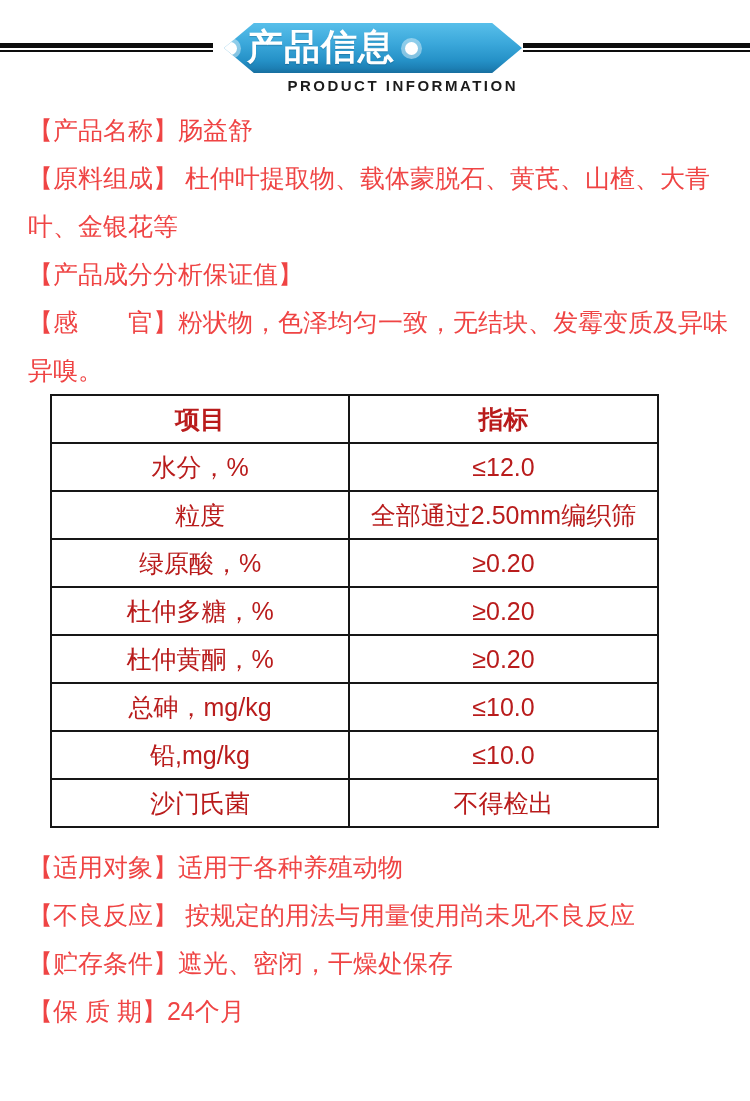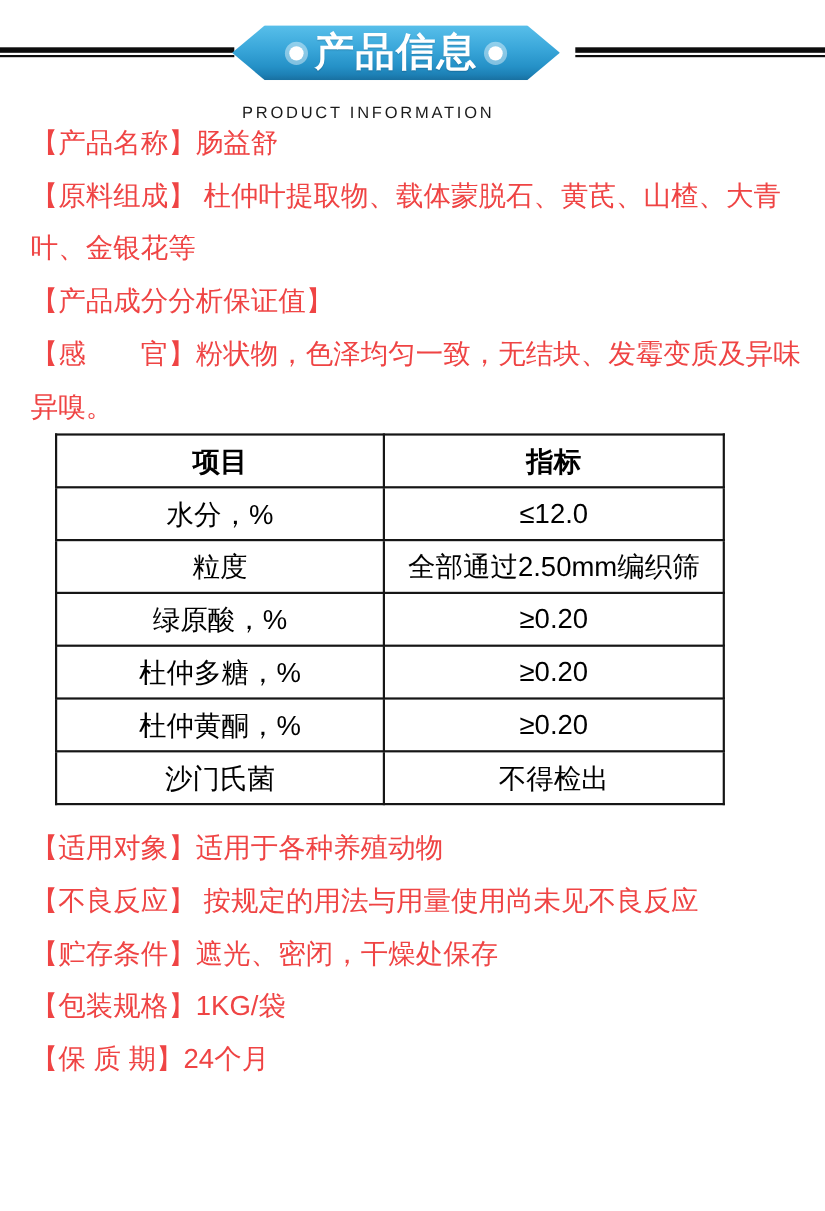--- a/index.html
+++ b/index.html
@@ -23,11 +23,11 @@
   .hline.right { left: 523px; width: 227px; }
 
   .banner {
-    position: absolute; left: 211px; top: 23px;
+    position: absolute; left: 224px; top: 23px;
     width: 298px; height: 50px;
     clip-path: polygon(0 50%, 10% 0, 90% 0, 100% 50%, 90% 100%, 10% 100%);
     background: linear-gradient(180deg, #58bfea 0%, #3aa7da 42%, #2591c7 75%, #1d80b5 90%, #186f9f 100%);
-    display: flex; align-items: center; justify-content: center; gap: 10px;
+    display: flex; align-items: center; gap: 10px;
   }
   .banner-title {
     color: #ffffff; font-size: 36px; font-weight: bold;

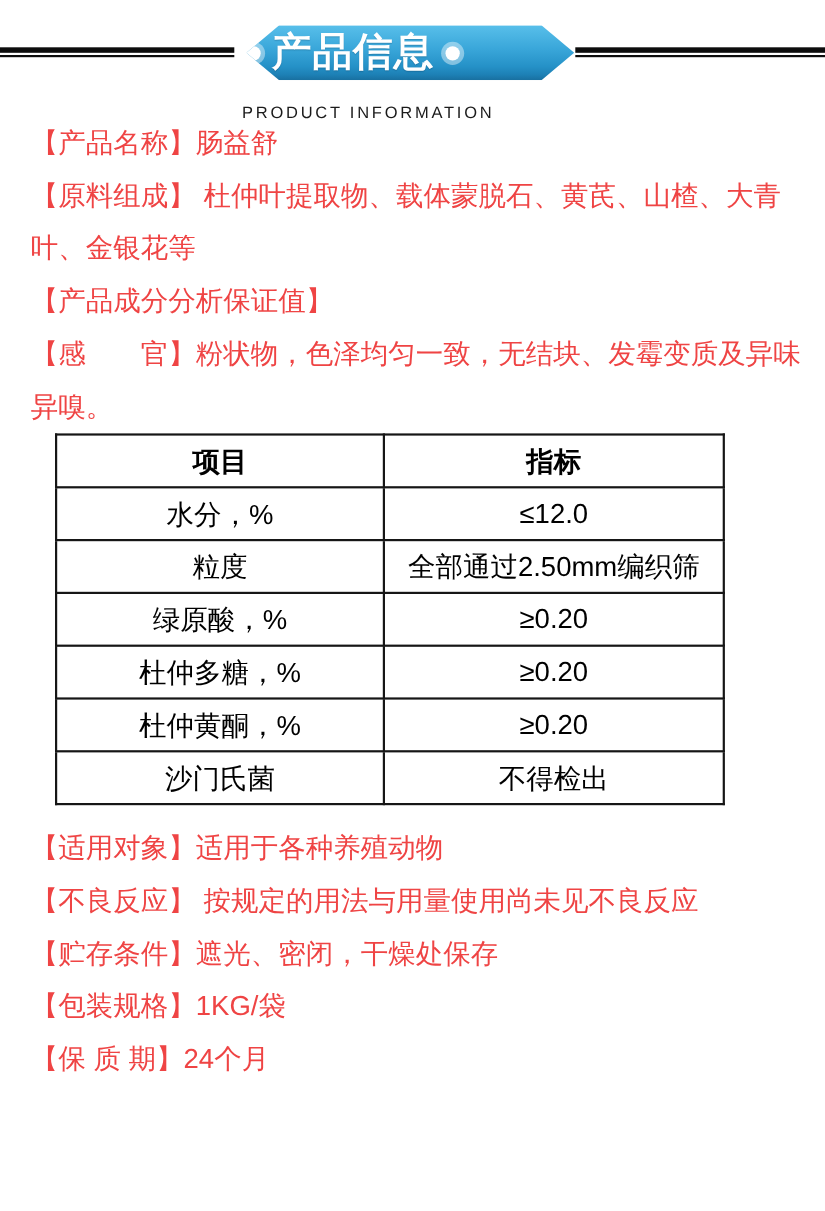--- a/index.html
+++ b/index.html
@@ -41,9 +41,9 @@
     flex: 0 0 auto;
   }
   .subtitle {
-    position: absolute; top: 94px; left: 220px; width: 298px;
-    text-align: left; white-space: nowrap;
-    font-size: 15px; font-weight: 400; letter-spacing: 2.5px;
+    position: absolute; top: 77px; left: 220px; width: 298px;
+    text-align: right; white-space: nowrap;
+    font-size: 15px; font-weight: 700; letter-spacing: 2.5px;
     color: #1b1b1b;
   }
 

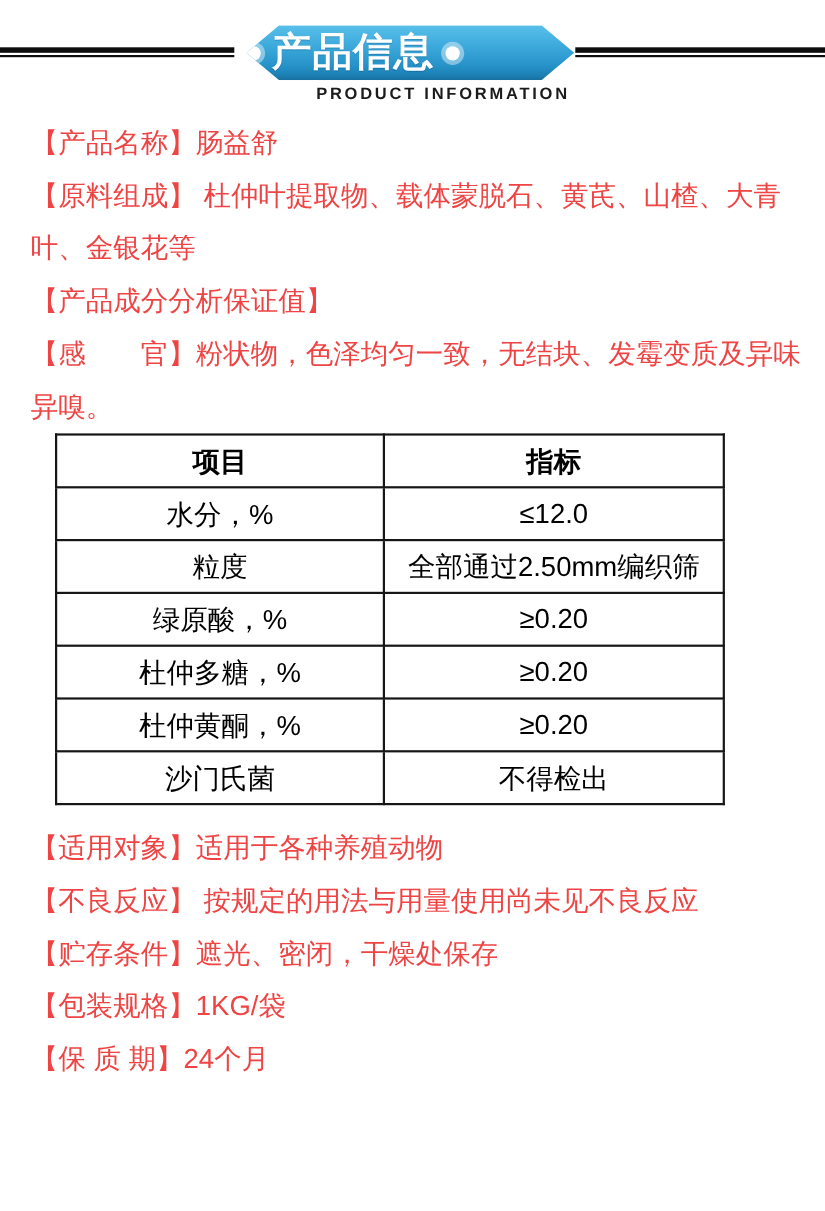--- a/index.html
+++ b/index.html
@@ -66,7 +66,7 @@
     border: 2px solid #161616;
     height: 48px; padding: 0 20px;
     text-align: center; vertical-align: middle;
-    font-size: 25px; color: #000000;
+    font-size: 25px; color: #b91c1c;
     overflow: hidden; white-space: nowrap;
   }
   .gtable th { font-weight: bold; }

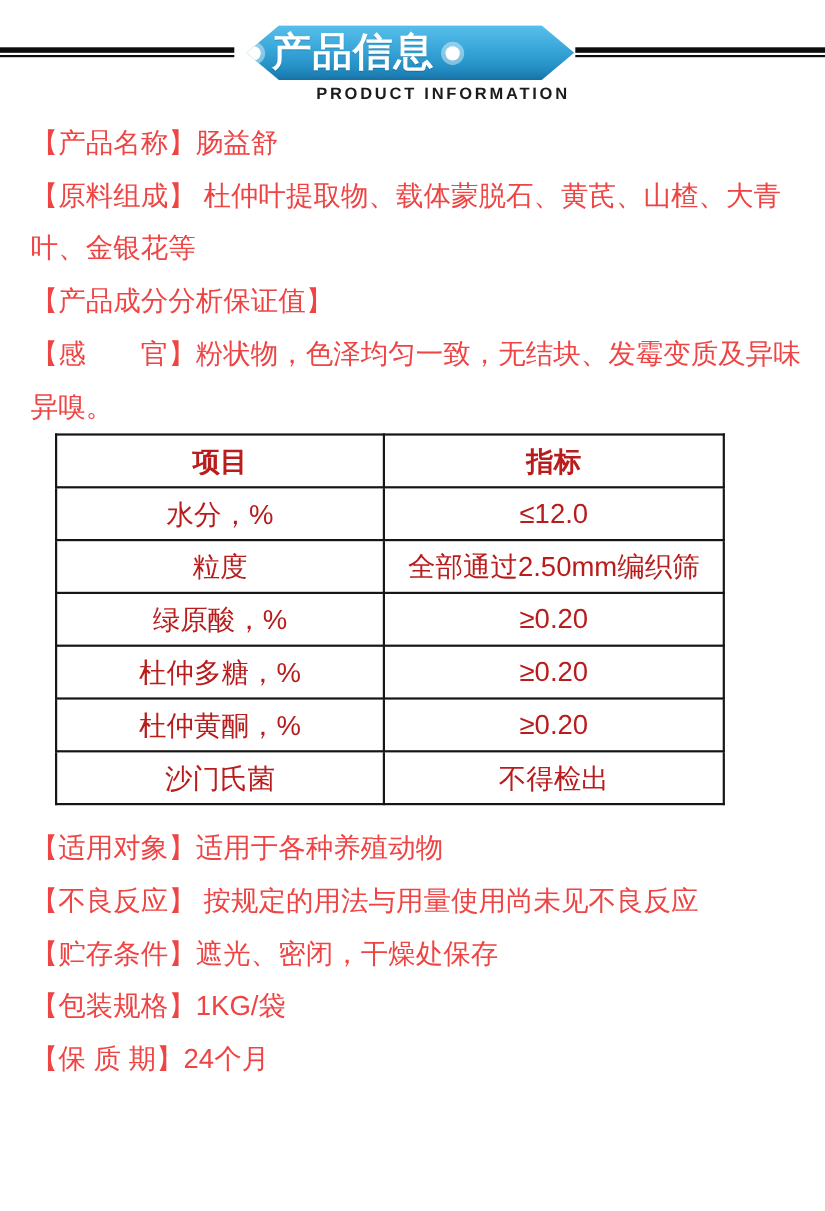--- a/index.html
+++ b/index.html
@@ -133,6 +133,10 @@
       <td>≥0.20</td>
     </tr>
     <tr>
+      <td>总砷，mg/kg</td>
+      <td>≤10.0</td>
+    </tr>
+    <tr>
       <td>沙门氏菌</td>
       <td>不得检出</td>
     </tr>

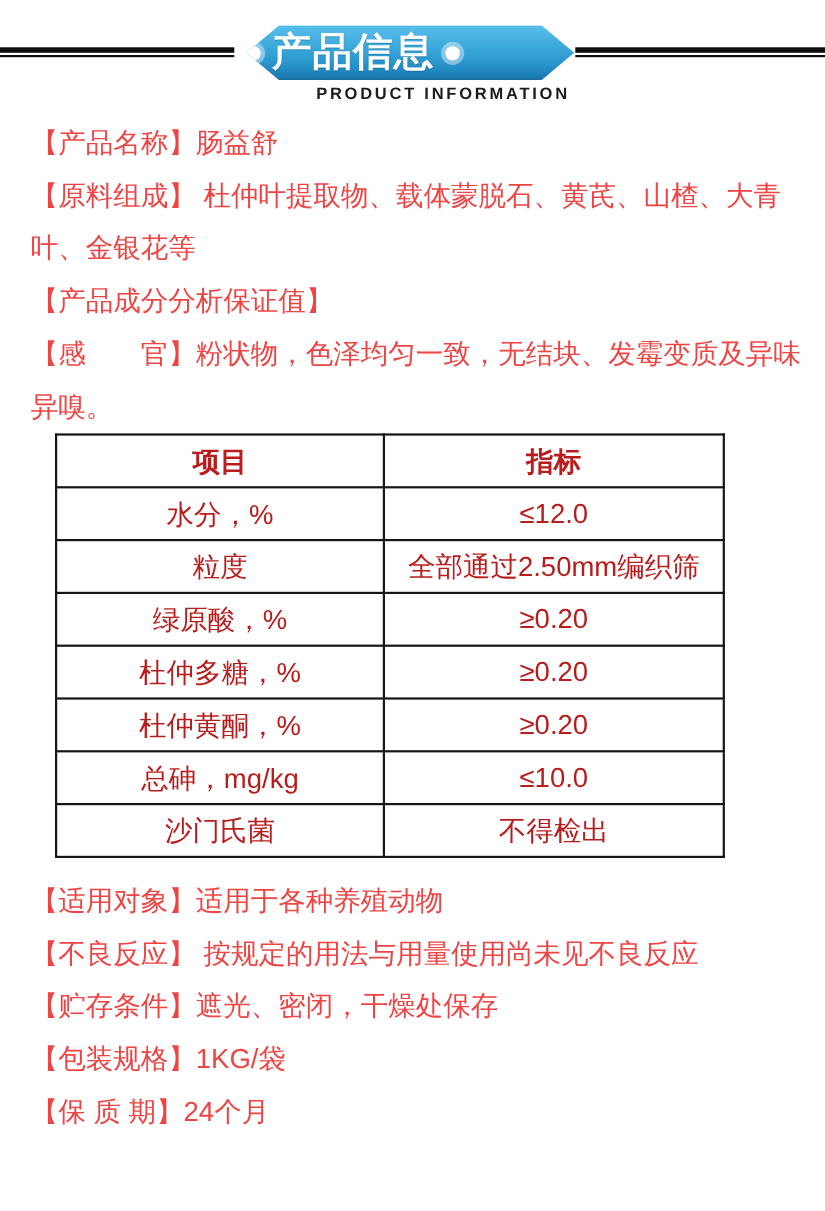--- a/index.html
+++ b/index.html
@@ -137,6 +137,10 @@
       <td>≤10.0</td>
     </tr>
     <tr>
+      <td>铅,mg/kg</td>
+      <td>≤10.0</td>
+    </tr>
+    <tr>
       <td>沙门氏菌</td>
       <td>不得检出</td>
     </tr>

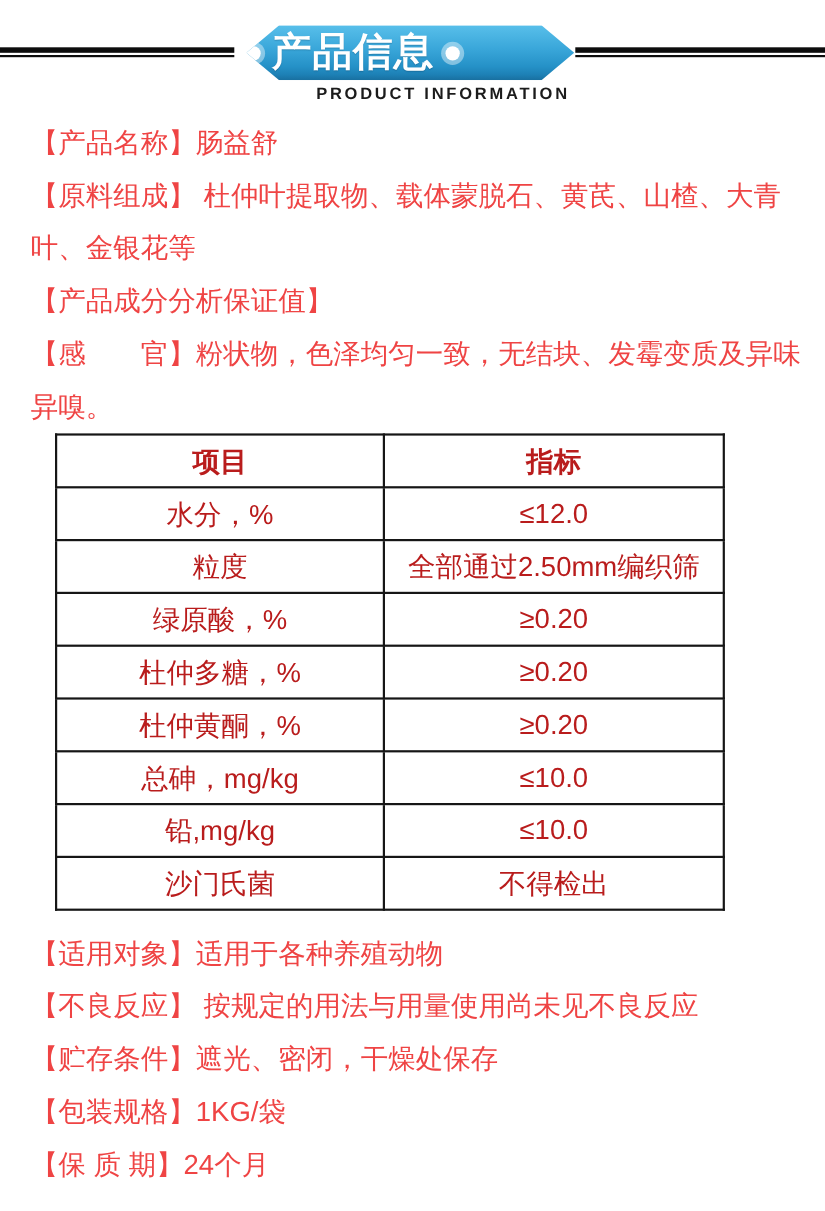--- a/index.html
+++ b/index.html
@@ -151,7 +151,6 @@
   <p>【适用对象】适用于各种养殖动物</p>
   <p>【不良反应】 按规定的用法与用量使用尚未见不良反应</p>
   <p>【贮存条件】遮光、密闭，干燥处保存</p>
-  <p>【包装规格】1KG/袋</p>
   <p>【保 质 期】24个月</p>
 </div>
 

